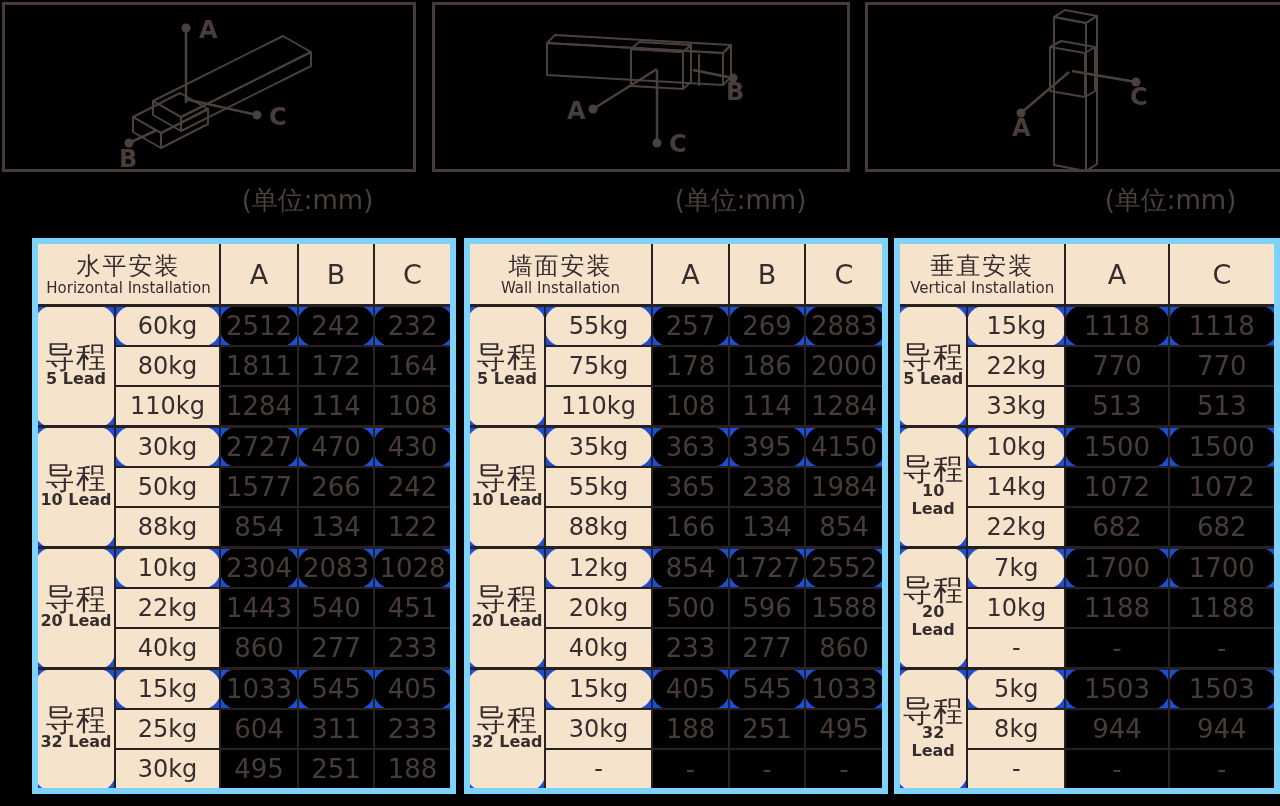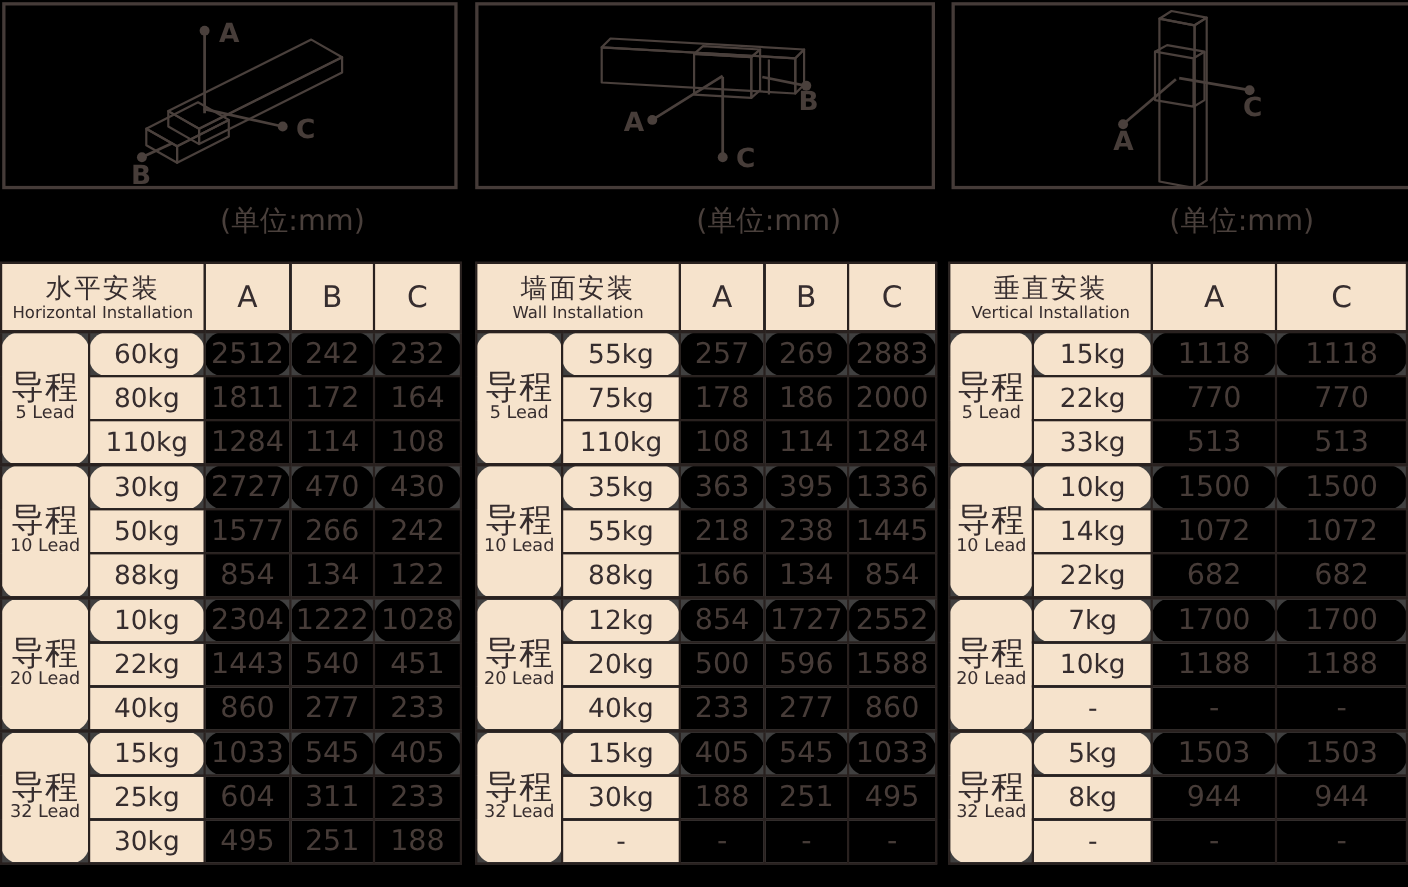--- a/index.html
+++ b/index.html
@@ -29,7 +29,7 @@
   
   .unit-label{
     position:absolute;top:183px;height:30px;
-    color:#4a403c;font-size:26px;text-align:left;white-space:nowrap;
+    color:#4a403c;font-size:26px;text-align:center;white-space:nowrap;
   }
   #unit-label-1{left:200px;width:215px;}
   #unit-label-2{left:633px;width:215px;}

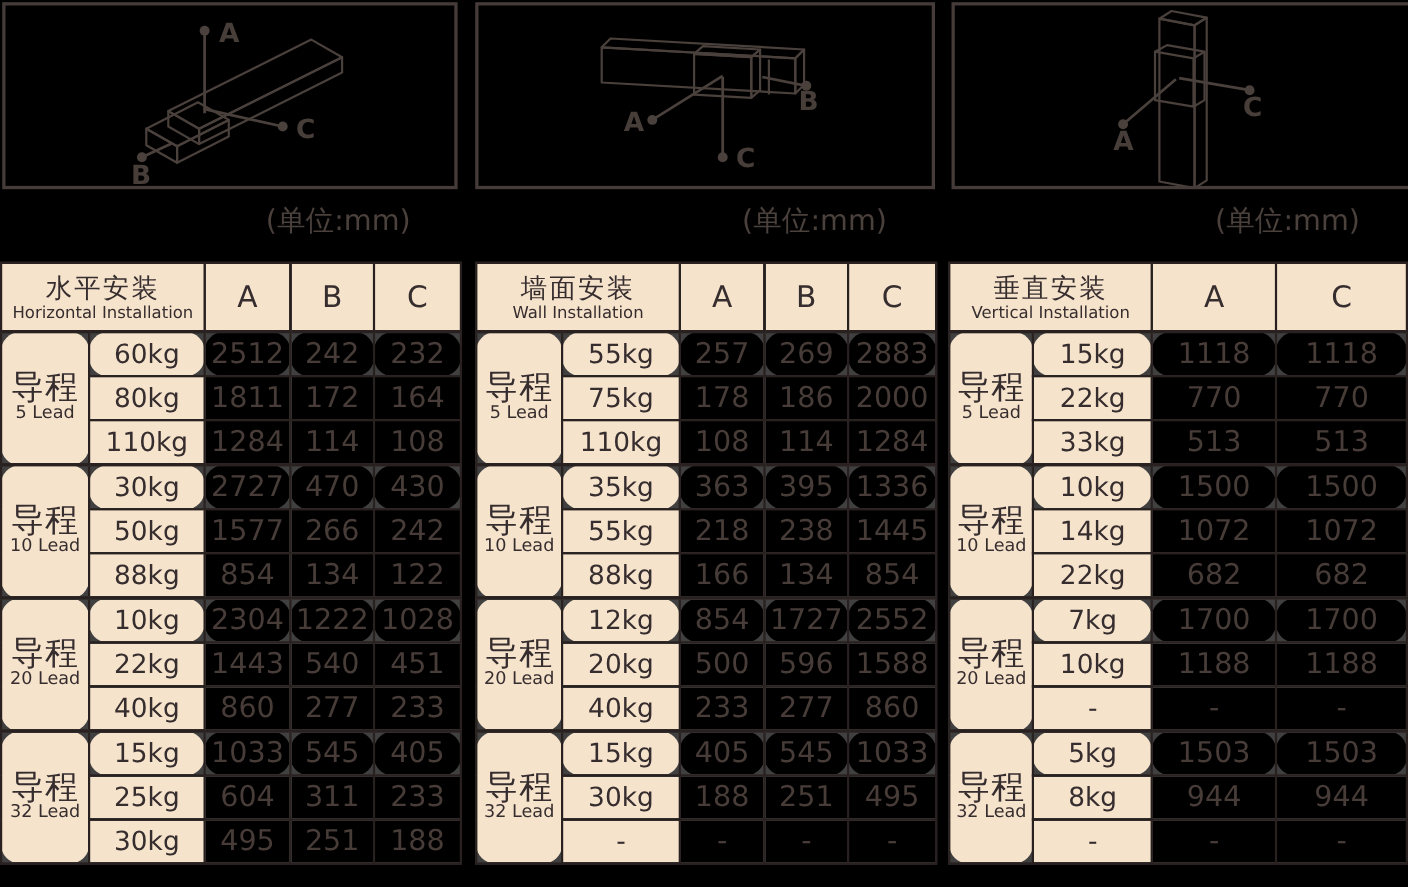--- a/index.html
+++ b/index.html
@@ -38,8 +38,9 @@
   .spec-table{
     position:absolute;top:238px;
     border-collapse:collapse;table-layout:fixed;
-    background:#404040;
-    border:1px solid #7dd3fc;
+    background:#1d4ed8;
+    border:6px solid #7dd3fc;
+    margin-left:32px;
   }
   .spec-table th,.spec-table td{
     border:2px solid #29211f;

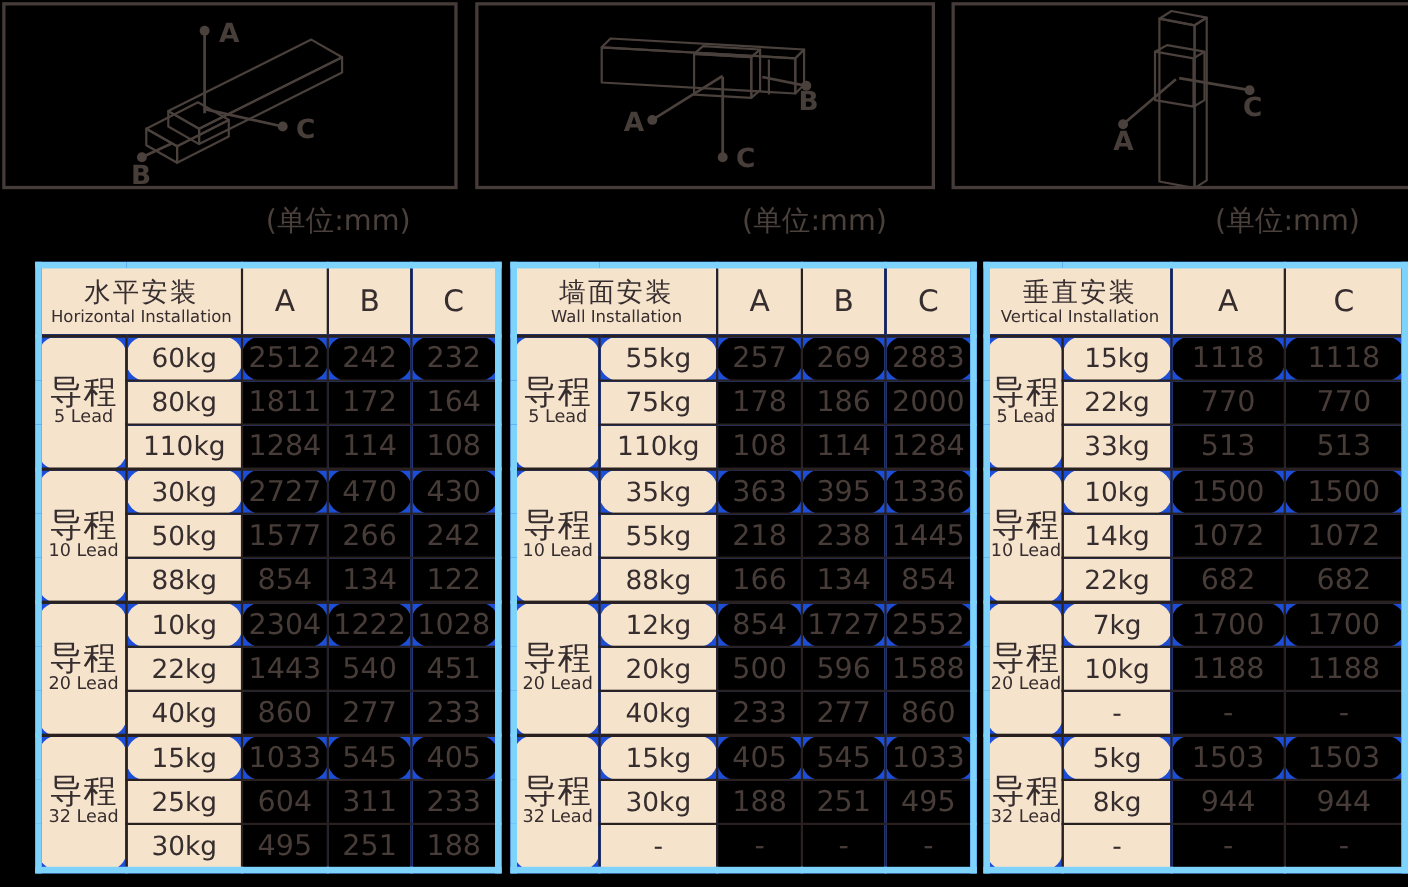--- a/index.html
+++ b/index.html
@@ -54,7 +54,7 @@
   .col-head{font-size:27px;}
   .spec-table tbody td{height:38px;}
   .lead-cell .zh{font-size:30px;letter-spacing:1px;line-height:26px;}
-  .lead-cell .en{font-size:16px;line-height:18px;}
+  .lead-cell .en{font-size:16px;line-height:18px;font-weight:bold;}
   .load-cell{font-size:24px;}
   .value-cell{
     background:#000;color:#473c38;

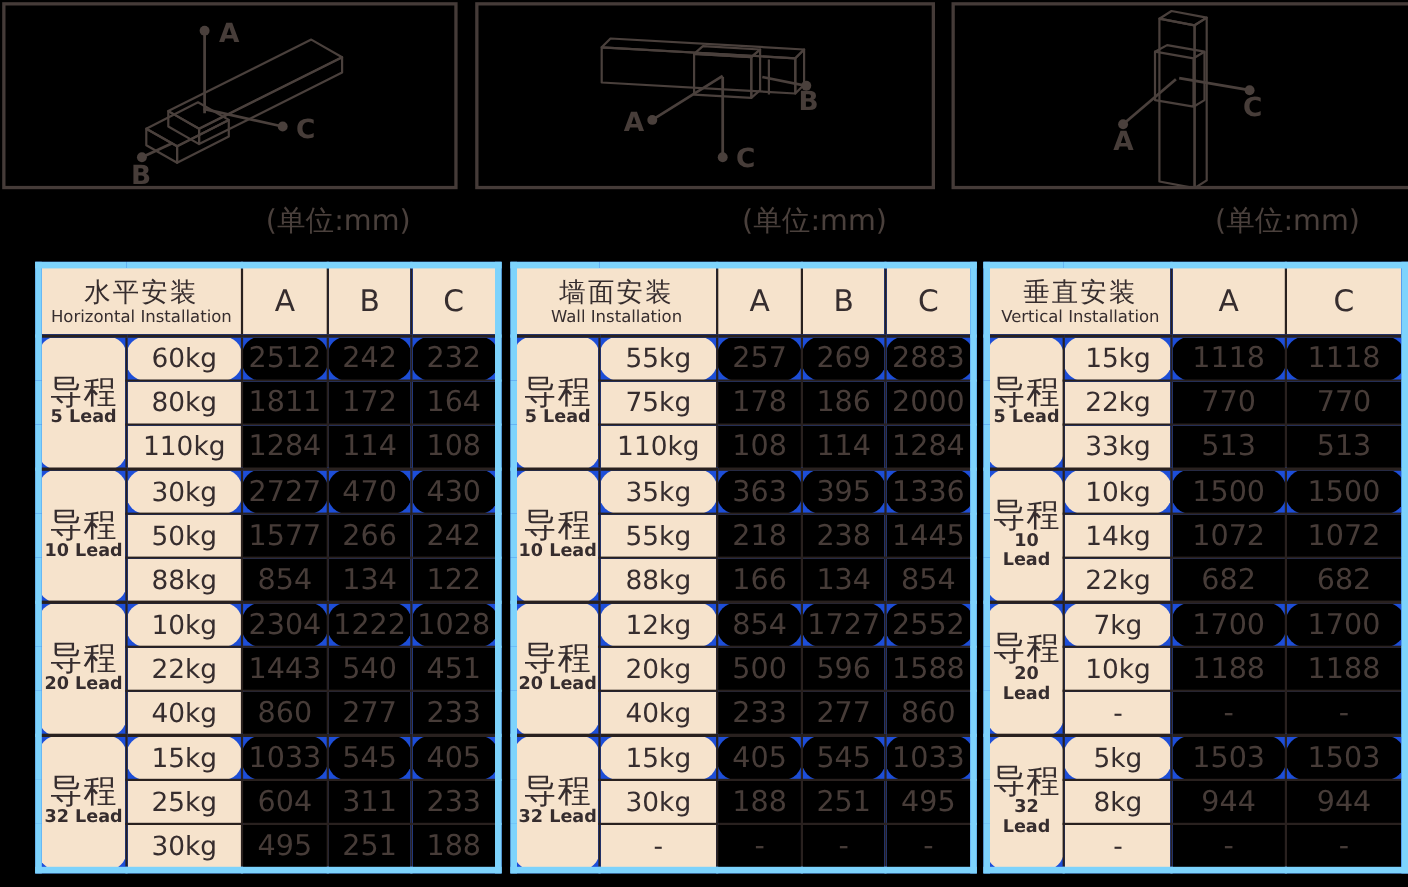--- a/index.html
+++ b/index.html
@@ -297,7 +297,7 @@
         <td class="load-cell cream">35kg</td>
         <td class="value-cell">363</td>
         <td class="value-cell">395</td>
-        <td class="value-cell">1336</td>
+        <td class="value-cell">4150</td>
       </tr>
       <tr>
         <td class="load-cell cream">55kg</td>

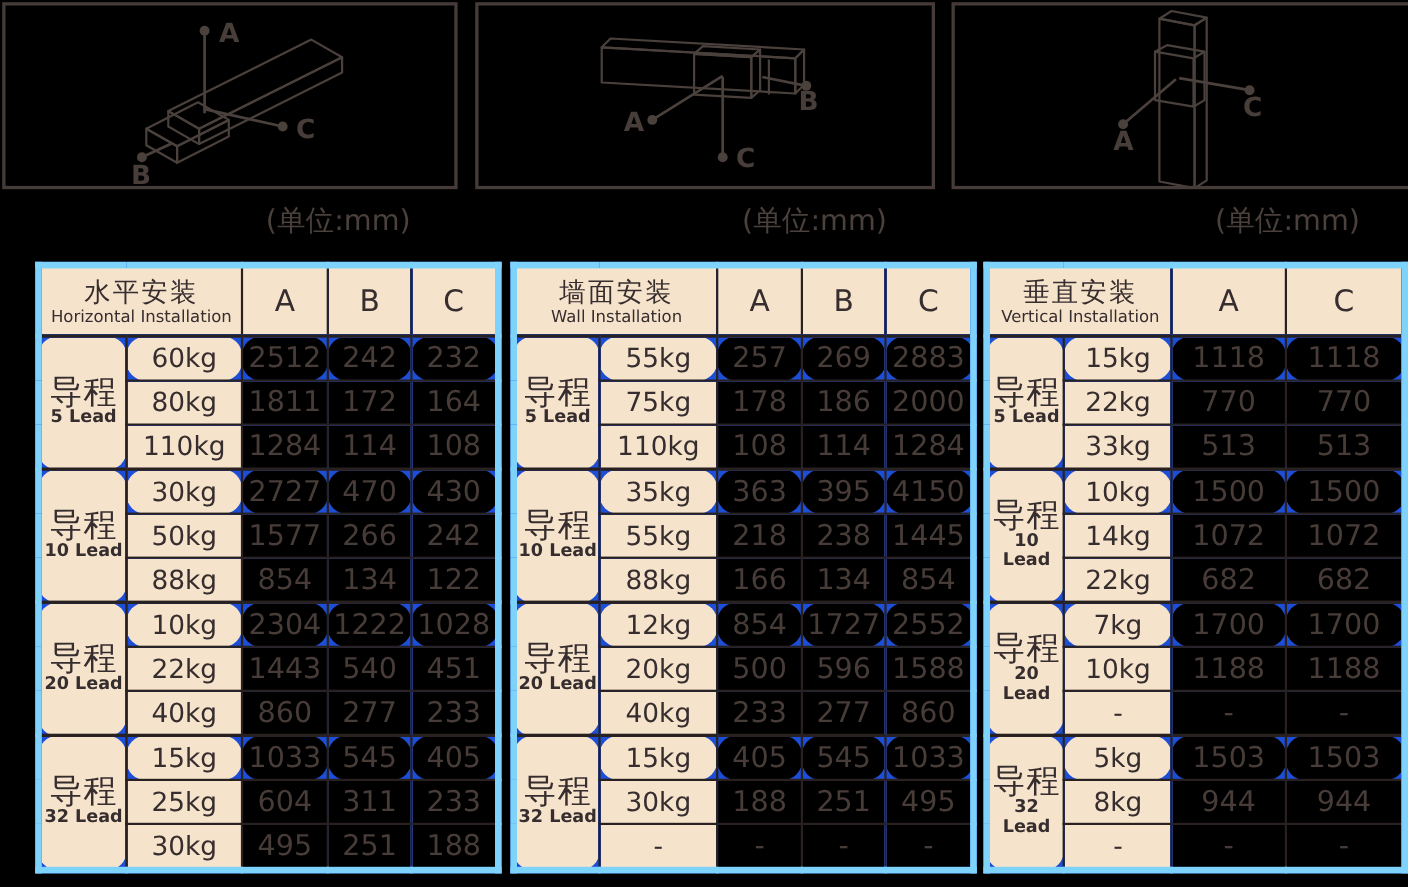--- a/index.html
+++ b/index.html
@@ -301,7 +301,7 @@
       </tr>
       <tr>
         <td class="load-cell cream">55kg</td>
-        <td class="value-cell">218</td>
+        <td class="value-cell">365</td>
         <td class="value-cell">238</td>
         <td class="value-cell">1445</td>
       </tr>

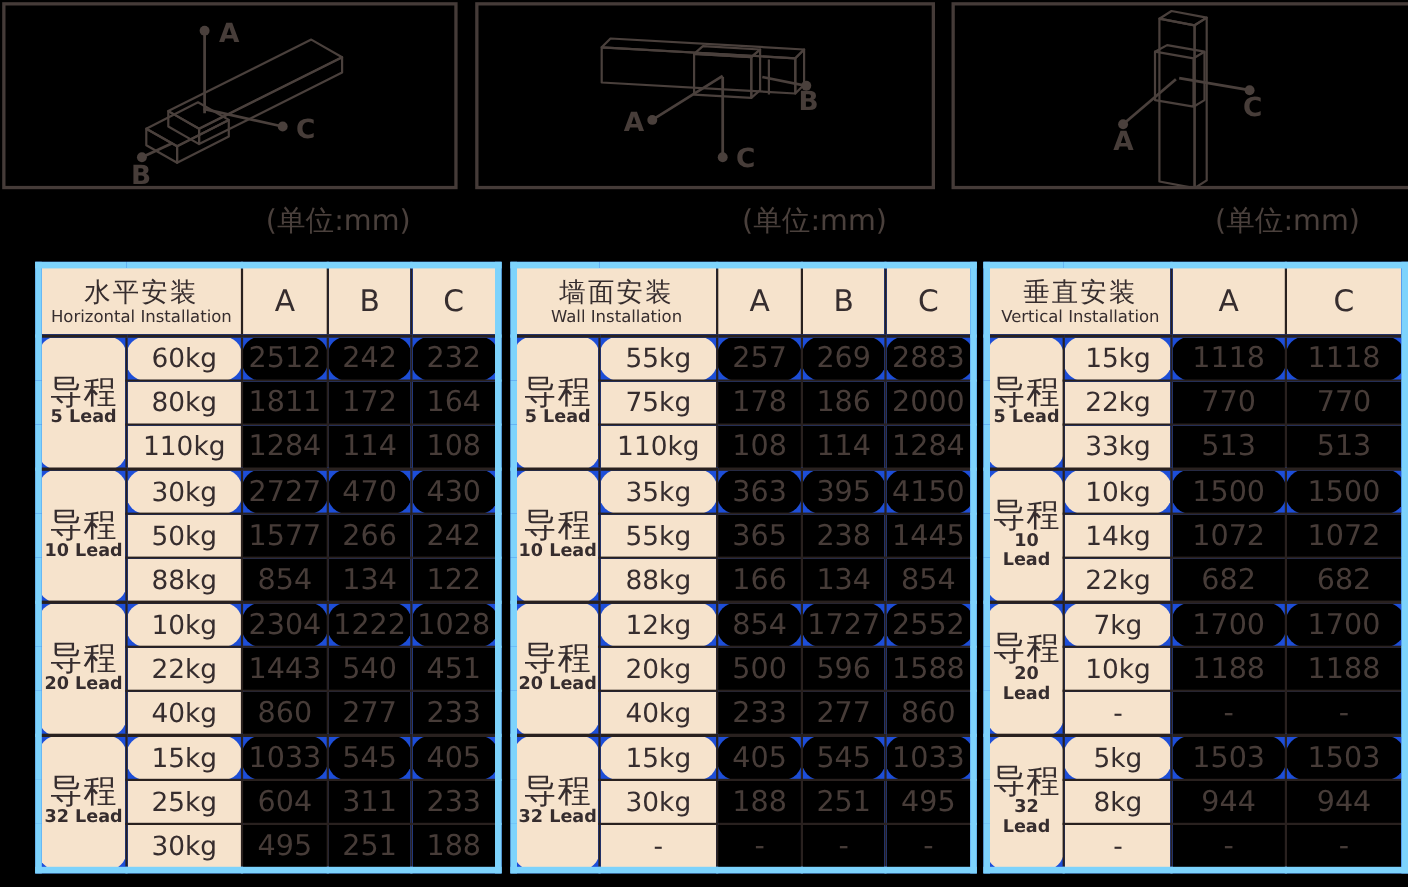--- a/index.html
+++ b/index.html
@@ -303,7 +303,7 @@
         <td class="load-cell cream">55kg</td>
         <td class="value-cell">365</td>
         <td class="value-cell">238</td>
-        <td class="value-cell">1445</td>
+        <td class="value-cell">1984</td>
       </tr>
       <tr>
         <td class="load-cell cream">88kg</td>

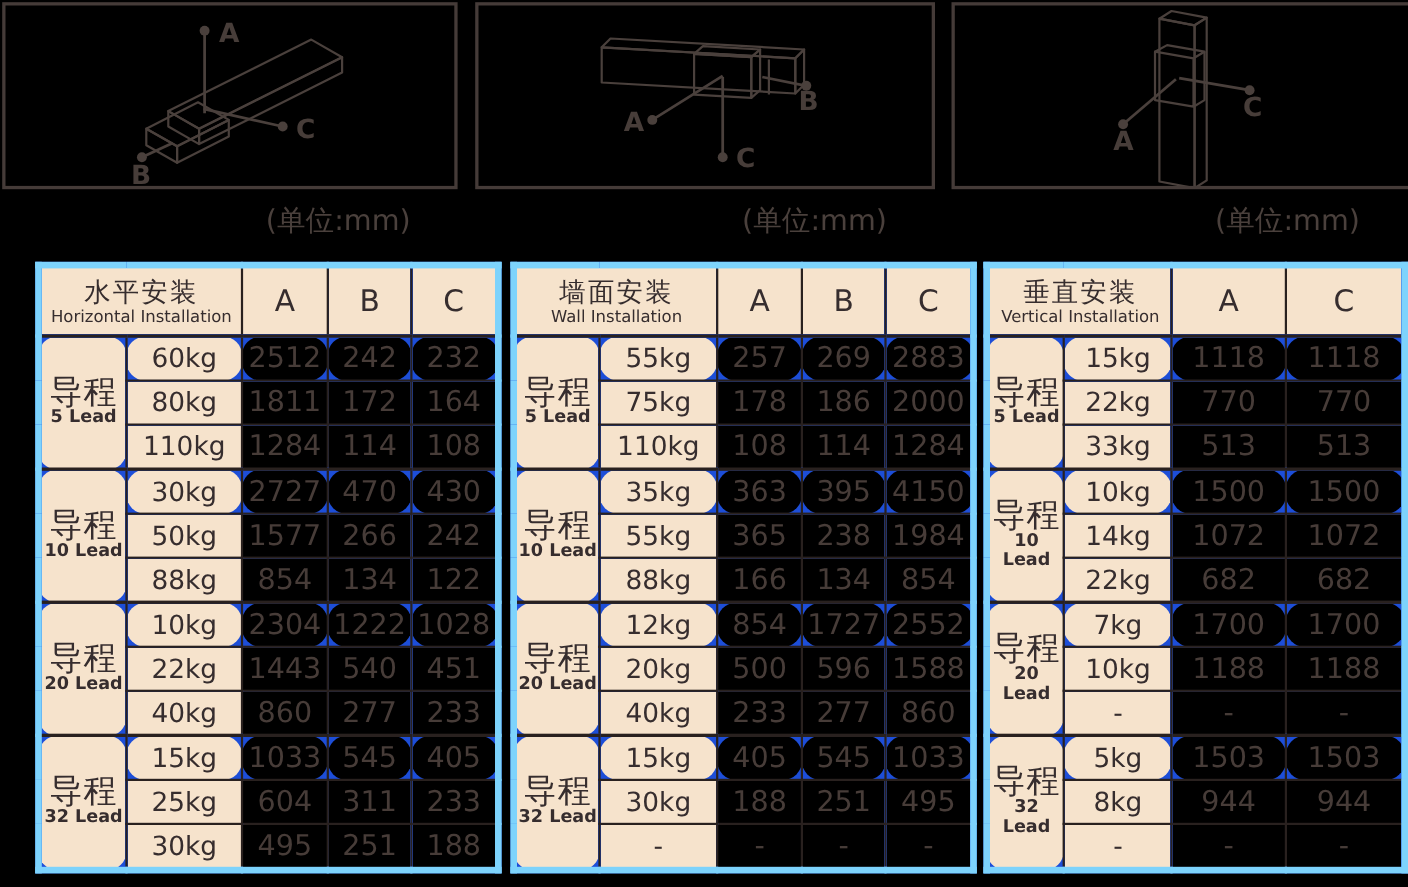--- a/index.html
+++ b/index.html
@@ -208,7 +208,7 @@
         </td>
         <td class="load-cell cream">10kg</td>
         <td class="value-cell">2304</td>
-        <td class="value-cell">1222</td>
+        <td class="value-cell">2083</td>
         <td class="value-cell">1028</td>
       </tr>
       <tr>

